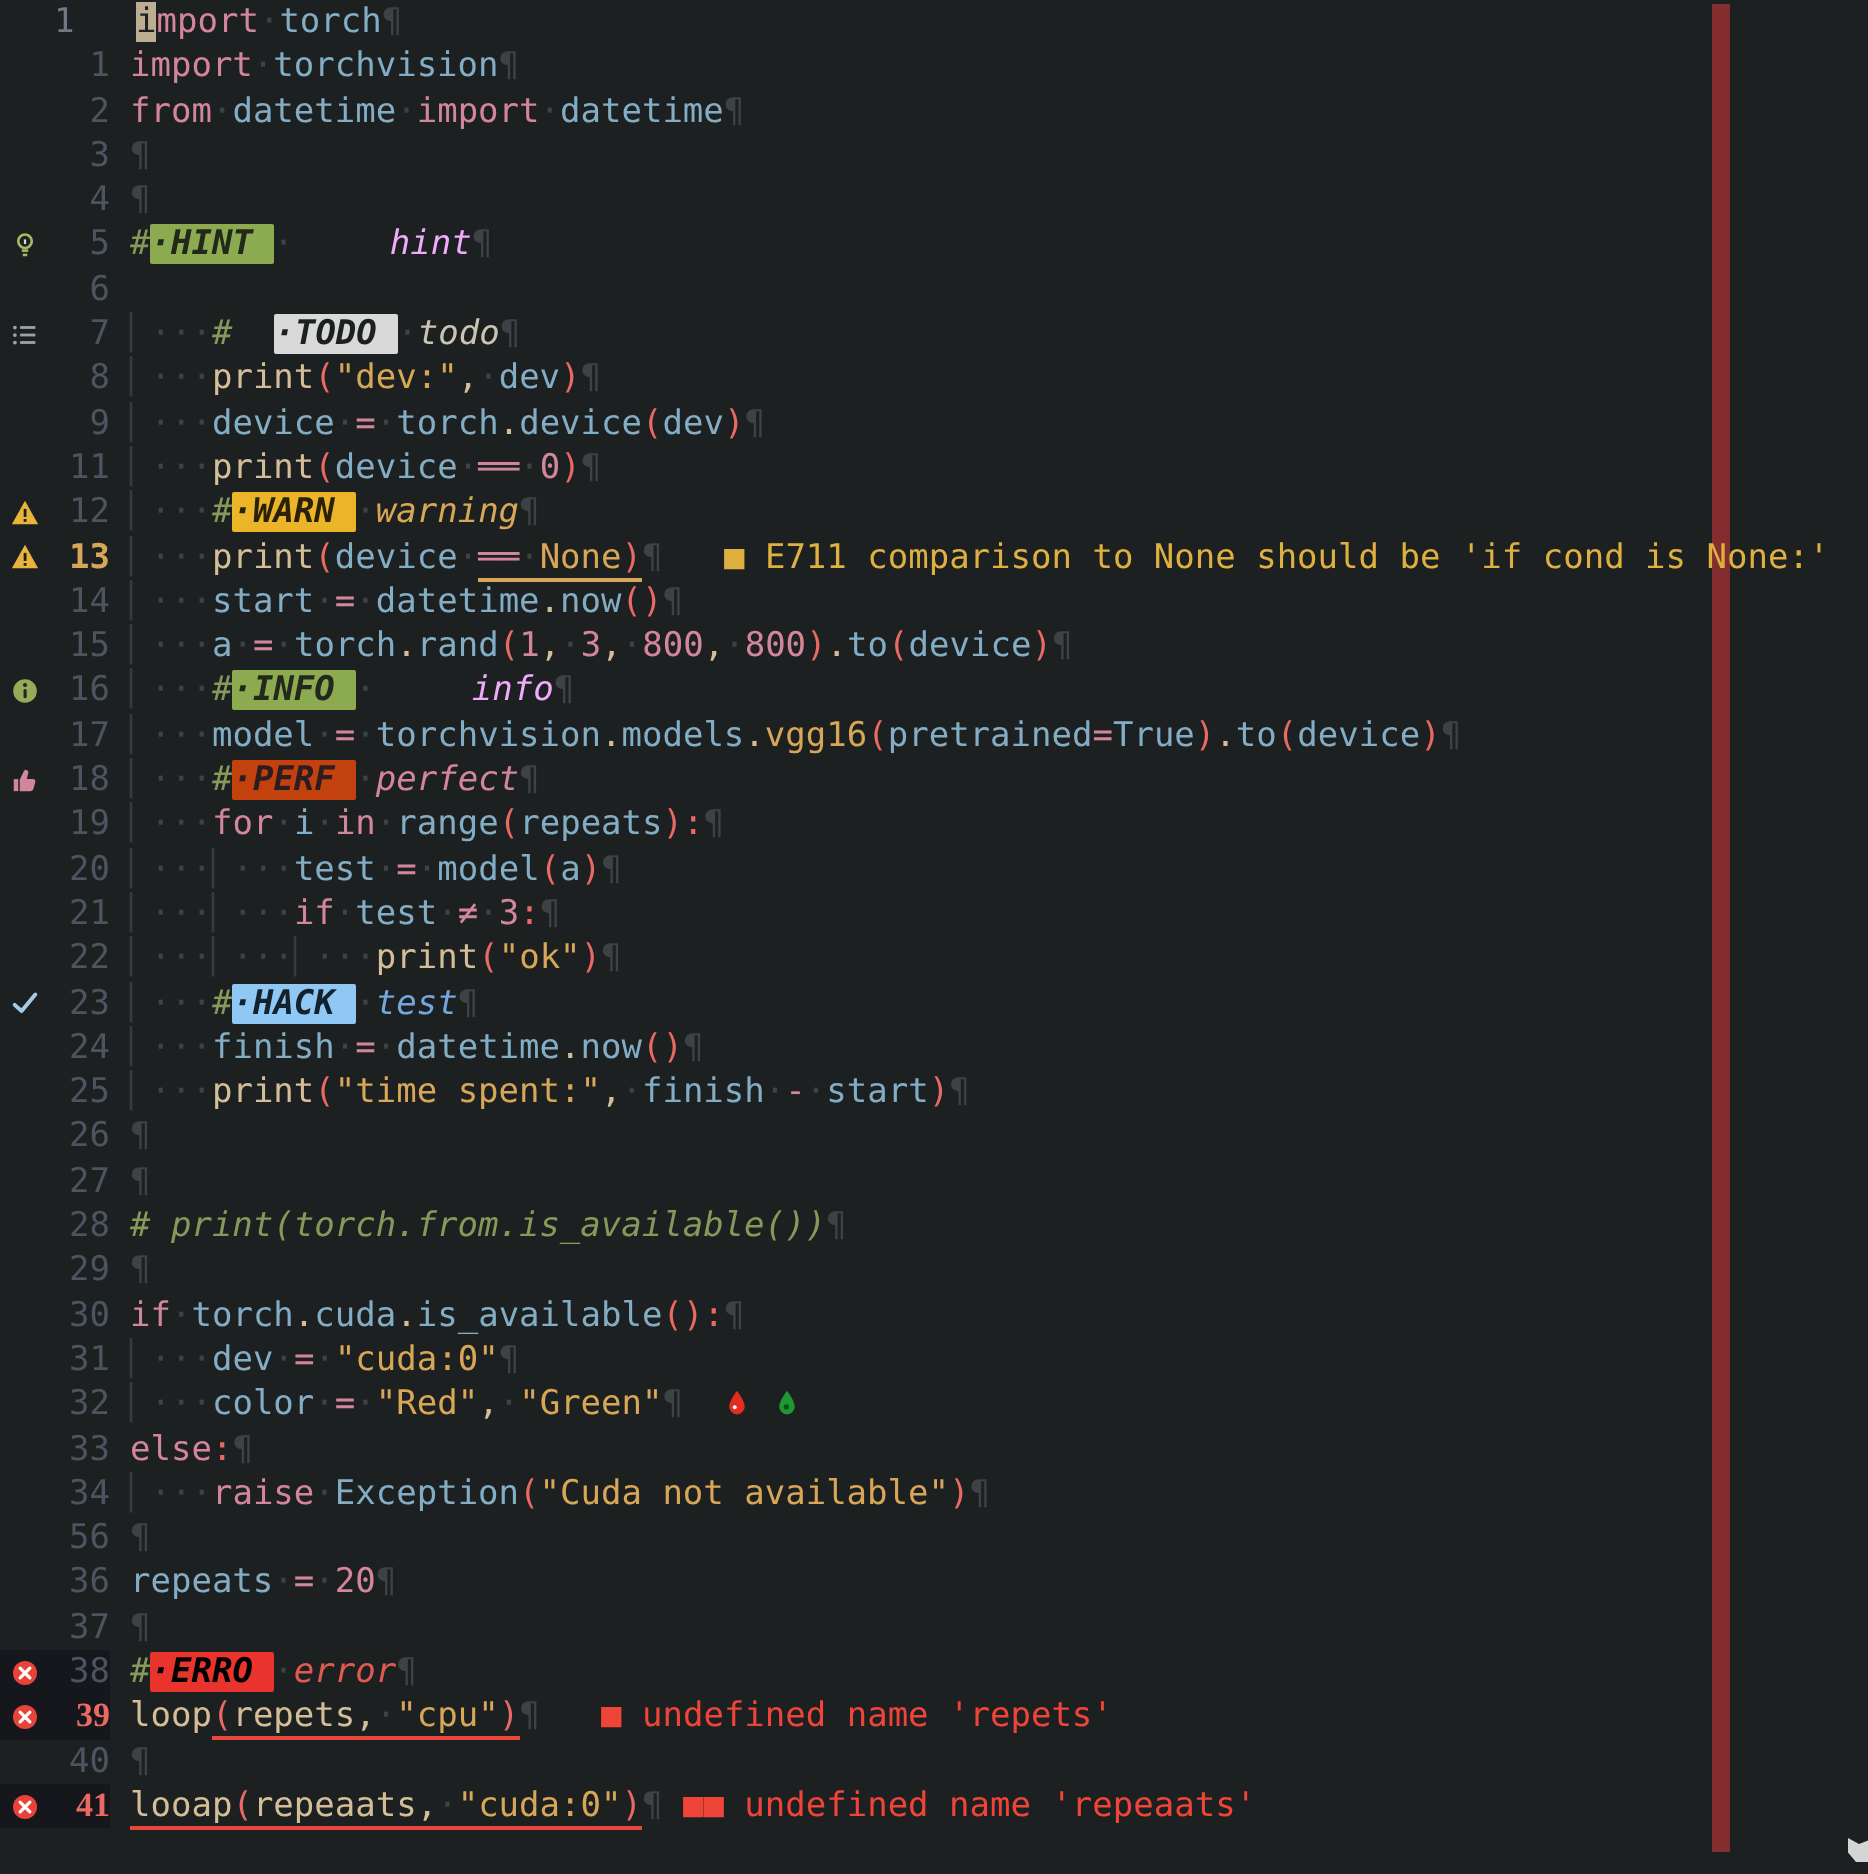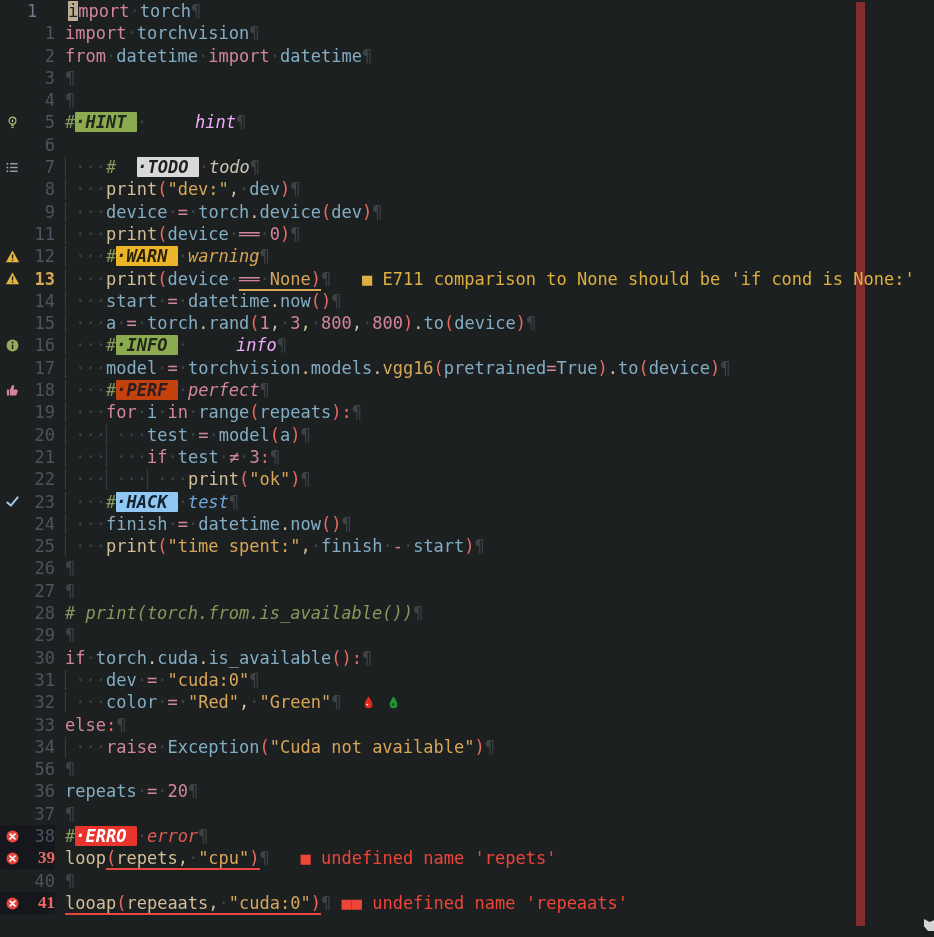--- a/index.html
+++ b/index.html
@@ -33,7 +33,7 @@
   .bg-hack,.bg-warn{background:#ecb429;color:#2a2208;}
   .bg-perf{background:#c2410c;color:#2b1d22;}
   .bg-test{background:#8fc7f5;color:#14222e;}
-  .bg-erro{background:#e8342c;color:#ffffff;}
+  .bg-erro{background:#e8342c;color:#000000;}
   .lbl{font-style:italic;}
   .lb-hint,.lb-info{color:#f0abfc;margin-left:48px;}
   .lb-todo{color:#cbc4b2;margin-top:44px;}

